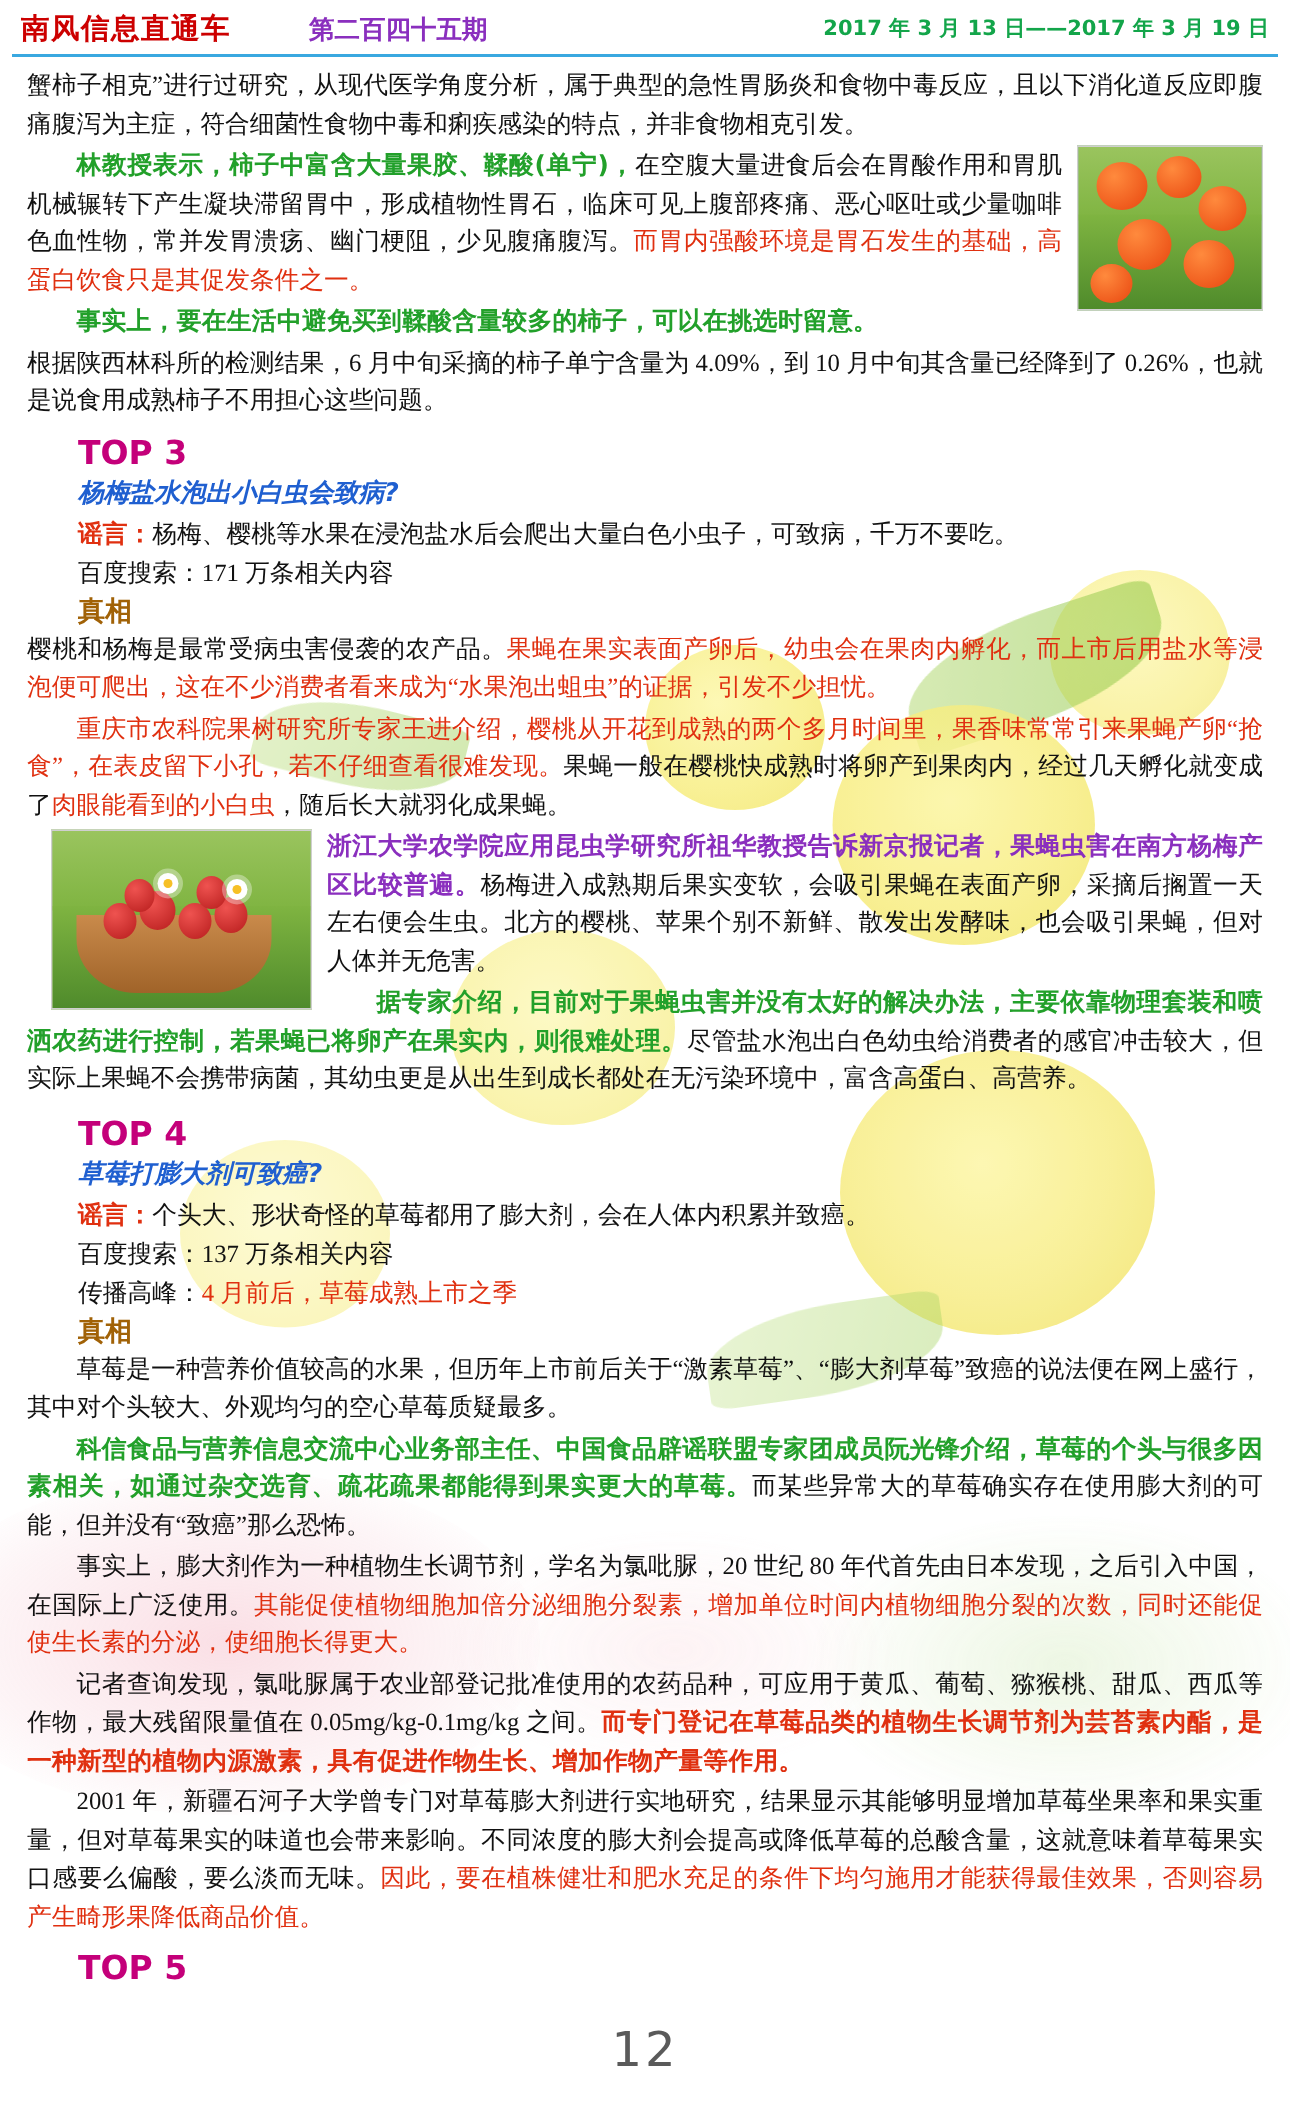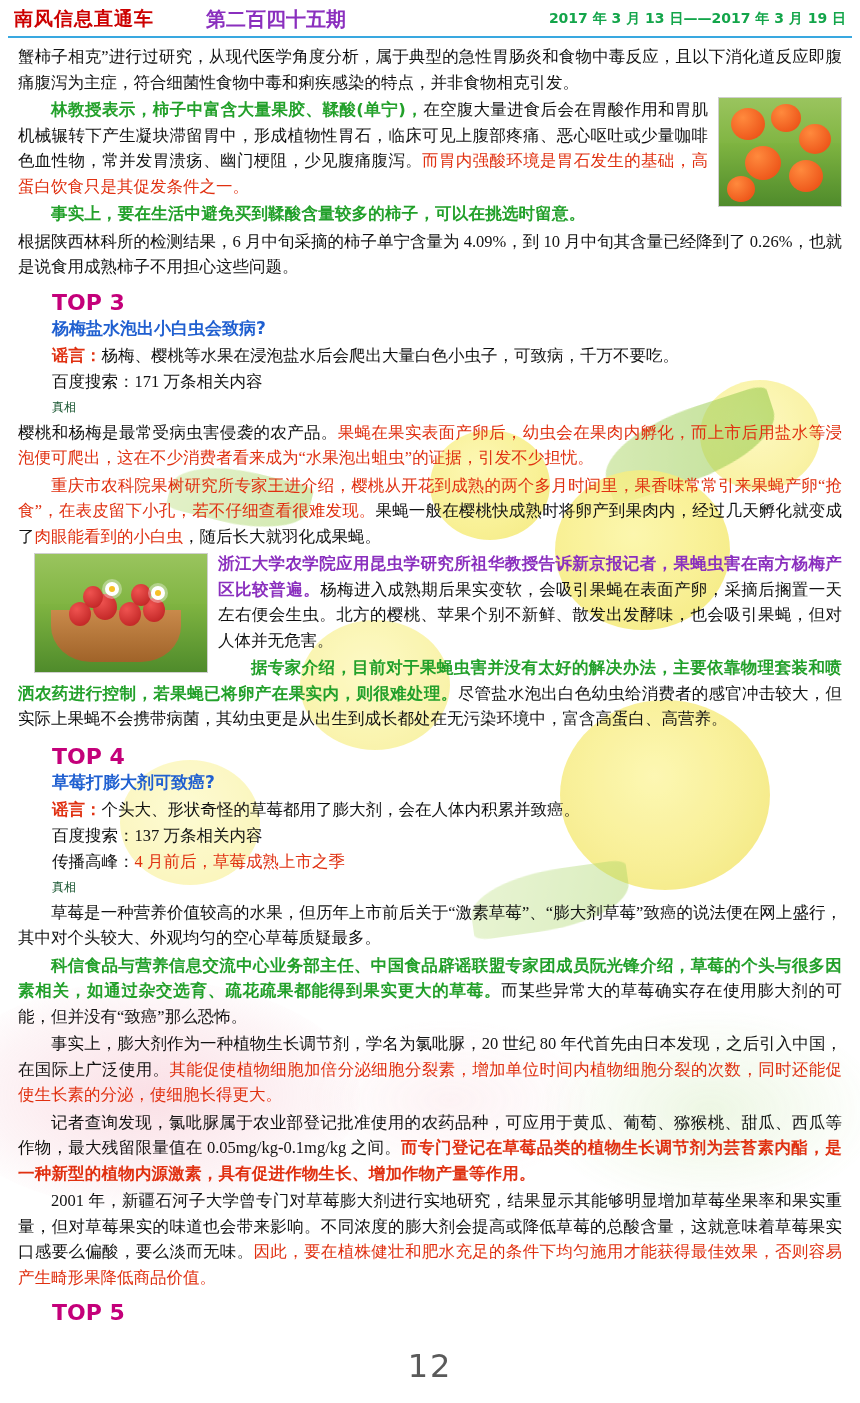--- a/index.html
+++ b/index.html
@@ -64,7 +64,7 @@
   .mast-issue {
     font-family: "DejaVu Sans", sans-serif;
     font-weight: bold;
-    font-size: 20px;
+    font-size: 17px;
     color: #8a2fbe;
     margin-left: 52px;
     white-space: nowrap;

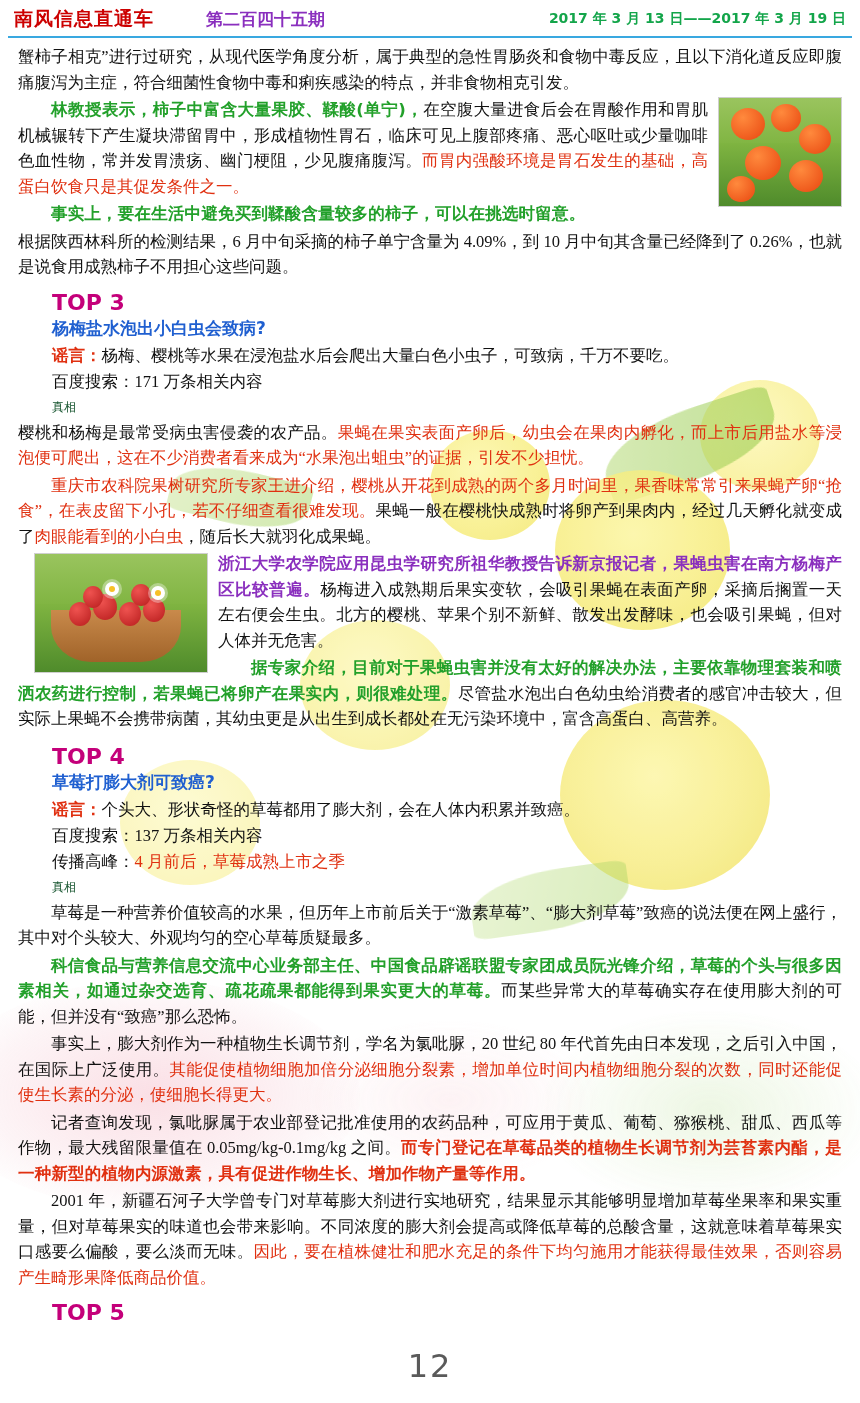--- a/index.html
+++ b/index.html
@@ -124,6 +124,7 @@
     font-size: 17px;
     color: #1f5fd0;
     margin: 0 0 3px 34px;
+    font-style: italic;
   }
   .row-line {
     margin-left: 34px;

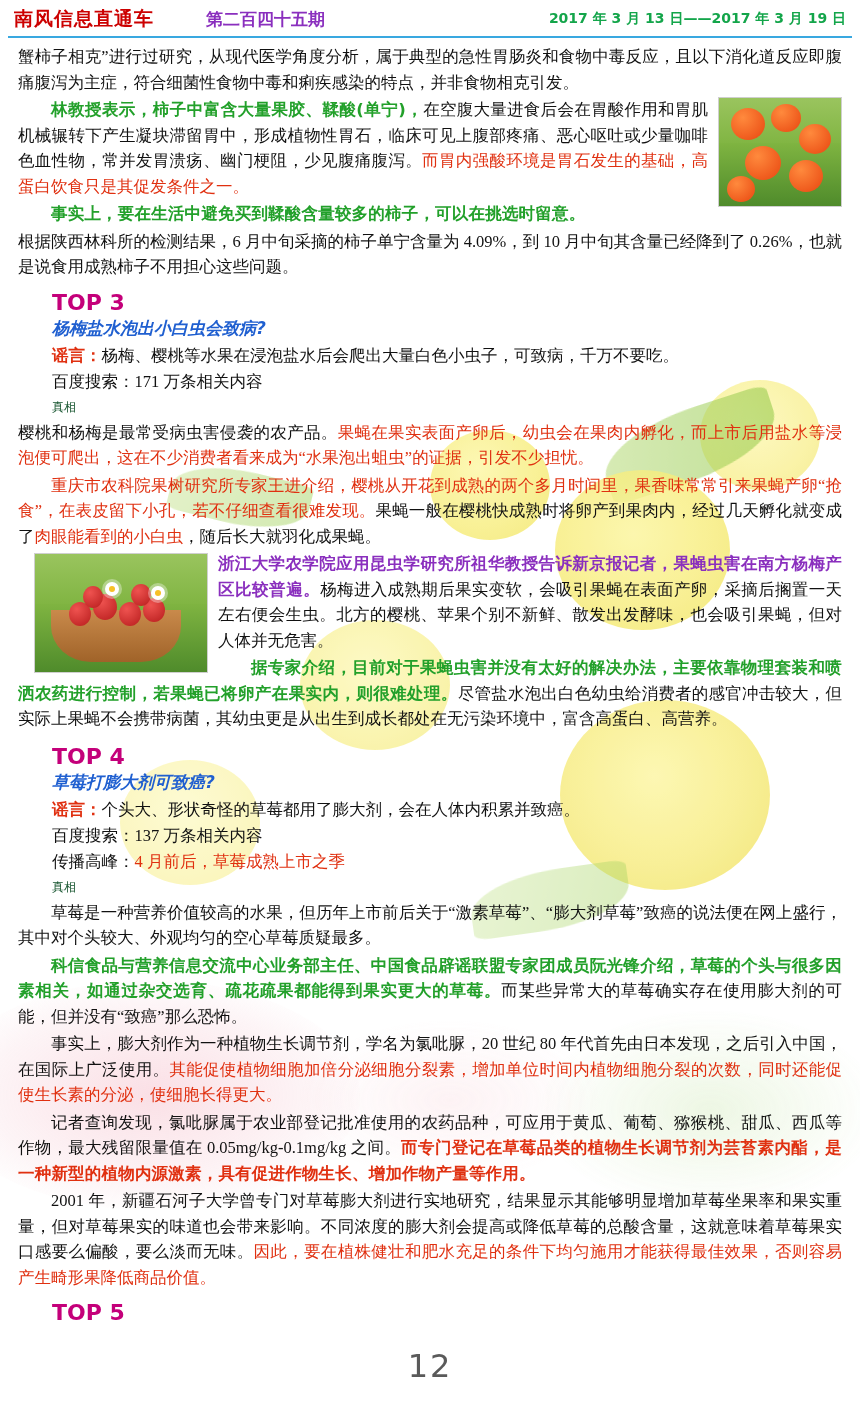--- a/index.html
+++ b/index.html
@@ -138,10 +138,10 @@
   }
   .tag-truth {
     font-family: "DejaVu Sans", sans-serif;
-    font-weight: normal;
-    color: #14532d;
+    font-weight: bold;
+    color: #a16207;
     margin-left: 34px;
-    font-size: 12px;
+    font-size: 18px;
     line-height: 25px;
   }
 

